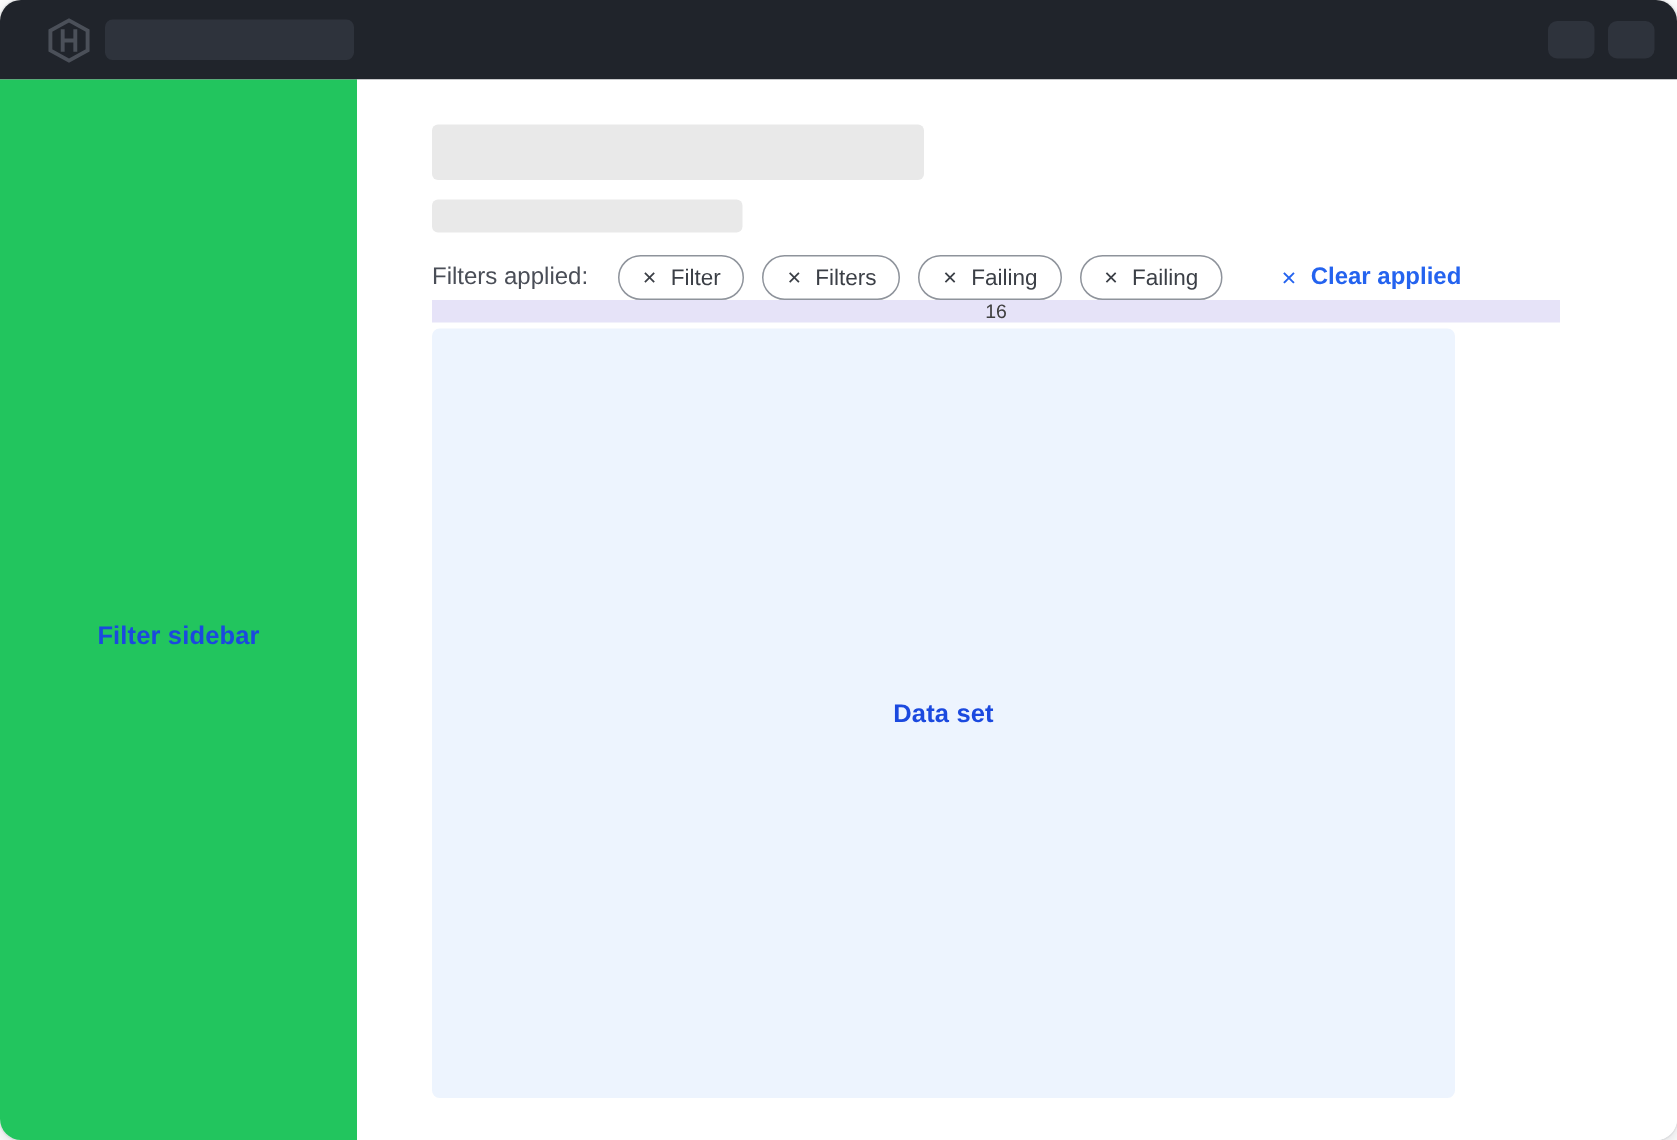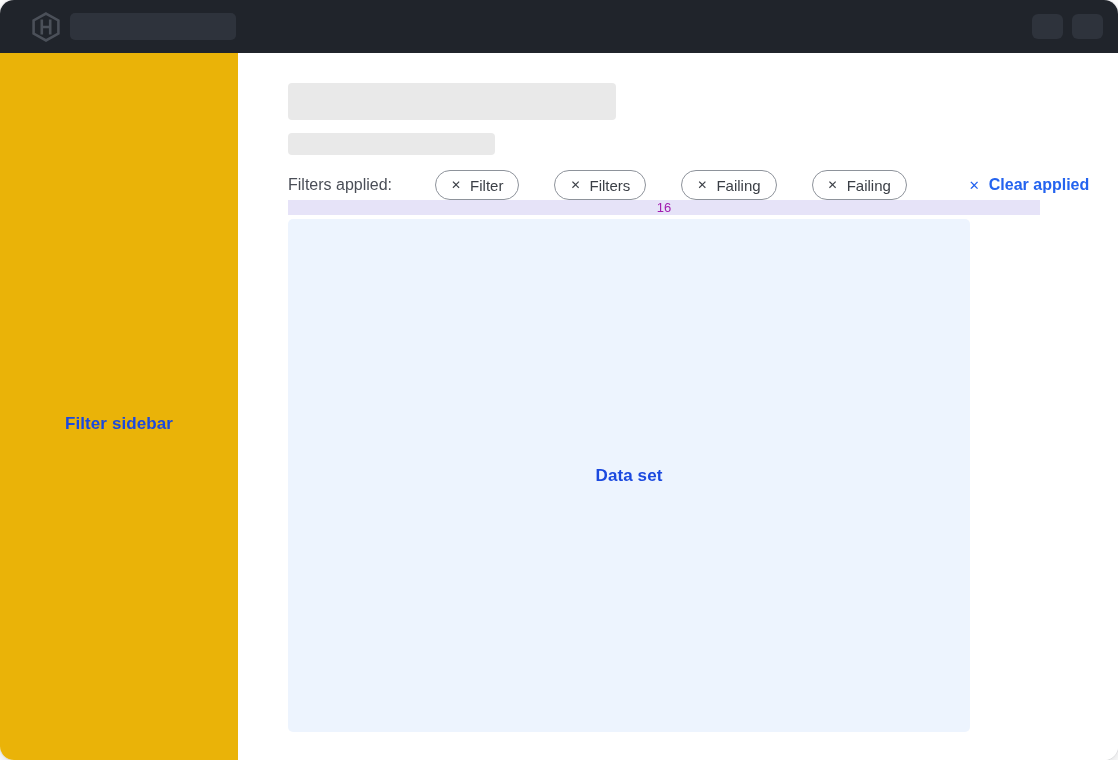--- a/index.html
+++ b/index.html
@@ -43,7 +43,7 @@
   .ph2{ width:207px; height:22px; margin-top:13px; }
   .filters-row{
     margin-top:15px; width:752px; height:30px;
-    display:flex; align-items:center;gap:23px;
+    display:flex; align-items:center;
   }
   .filters-label{ font-size:16px; color:#4a4e57; margin-right:20px; white-space:nowrap; }
   .chip{

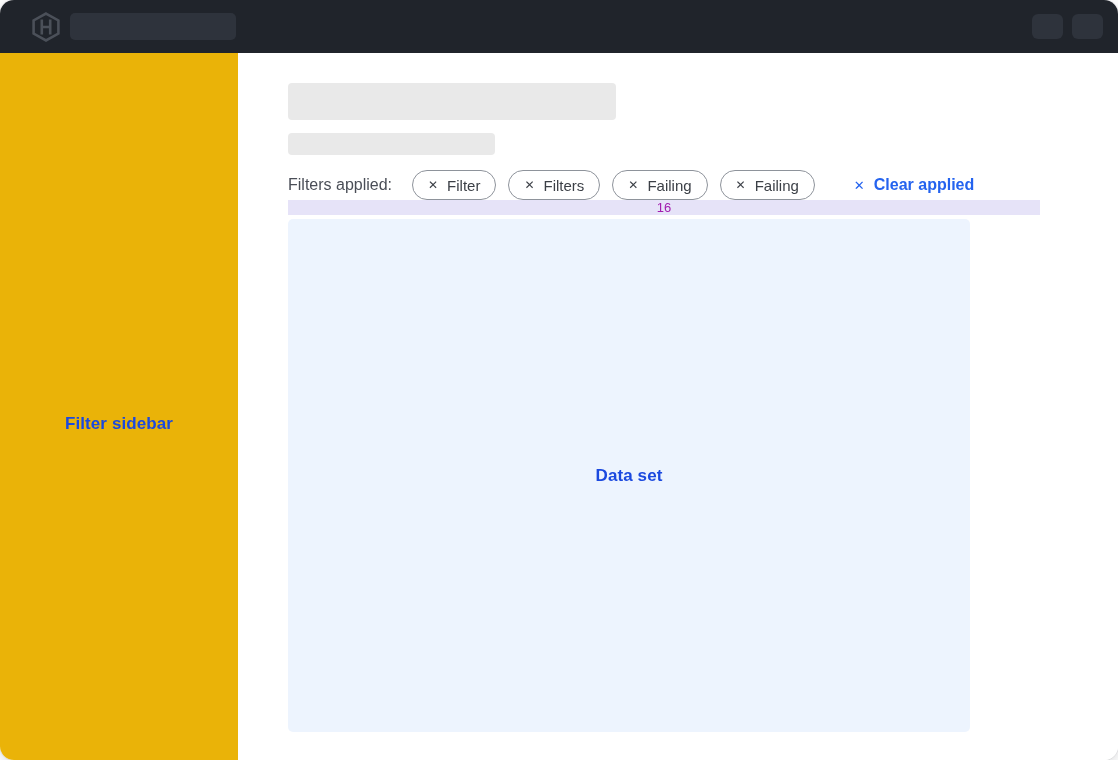--- a/index.html
+++ b/index.html
@@ -64,7 +64,7 @@
     width:752px; height:15px; background:#e6e3f8;
     display:flex; align-items:center; justify-content:center;
   }
-  .count-value{ font-size:13px; line-height:15px; color:#a21caf; }
+  .count-value{ font-size:13px; line-height:15px; color:#404040; }
   .dataset{
     width:682px; height:513px; margin-top:4px;
     background:#edf4fe; border-radius:5px;

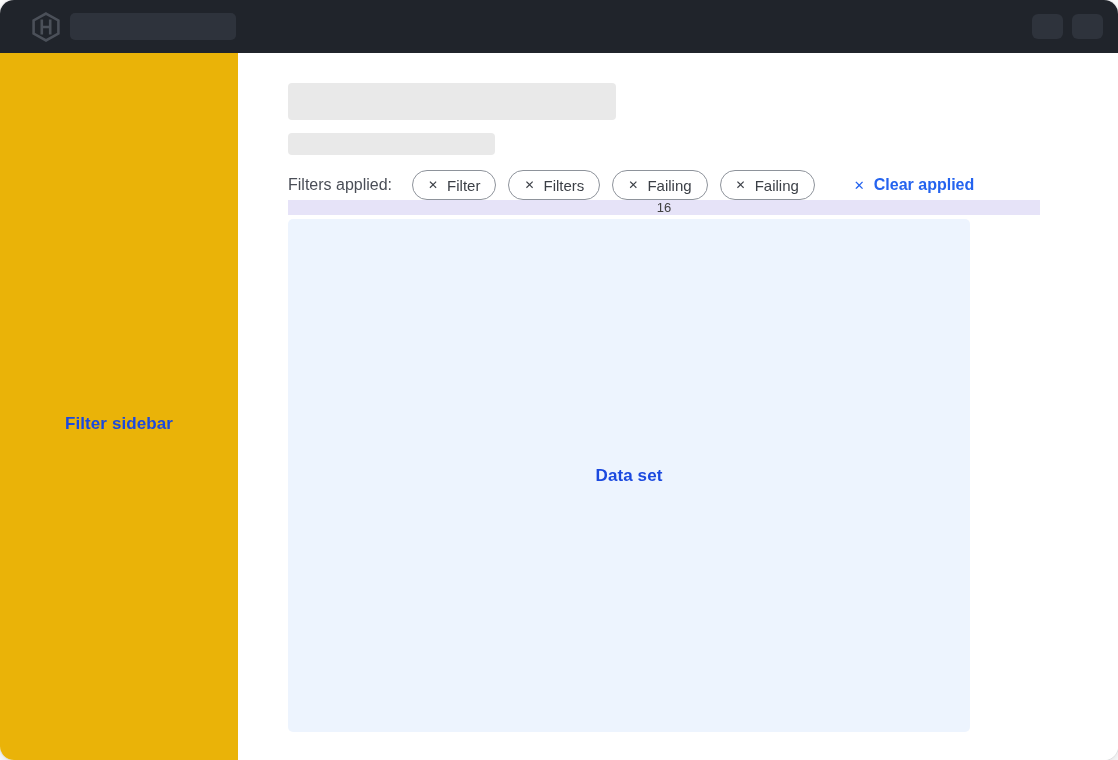--- a/index.html
+++ b/index.html
@@ -29,7 +29,7 @@
   
   .sidebar{
     position:absolute; top:53px; left:0; bottom:0; width:238px;
-    background:#eab308; display:flex; align-items:center; justify-content:center;
+    background:#22c55e; display:flex; align-items:center; justify-content:center;
     padding-top:34px;
   }
   .sidebar-label{ color:#1b49df; font-weight:700; font-size:17px; letter-spacing:.1px; }

